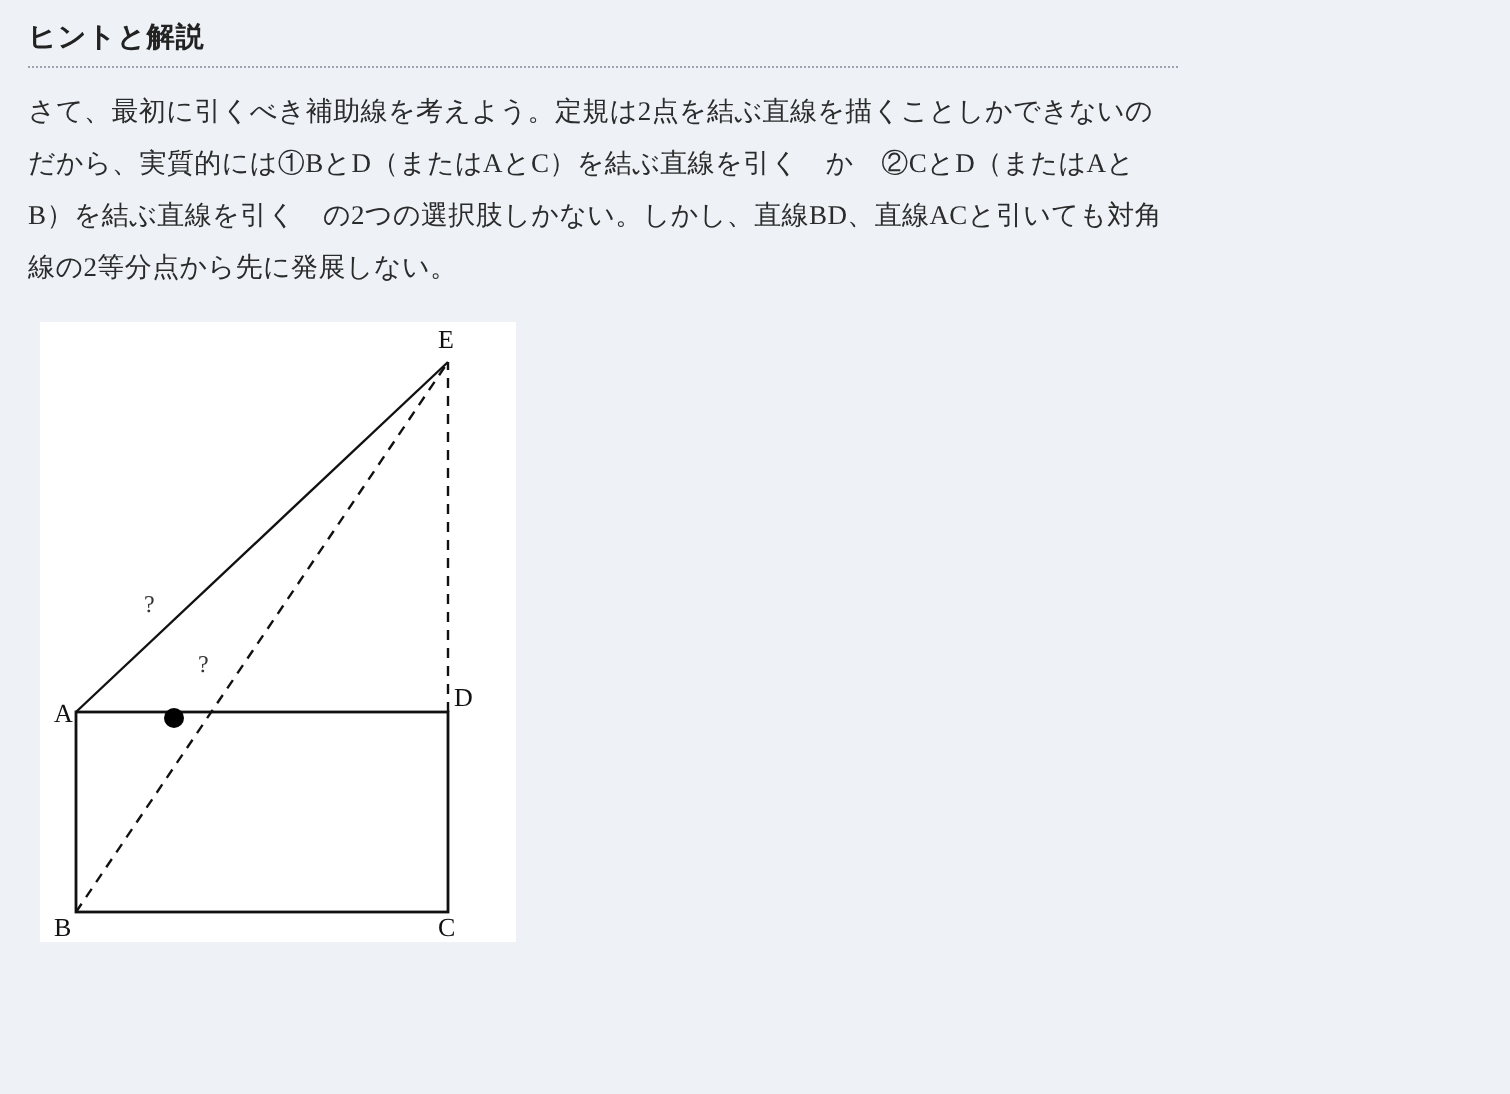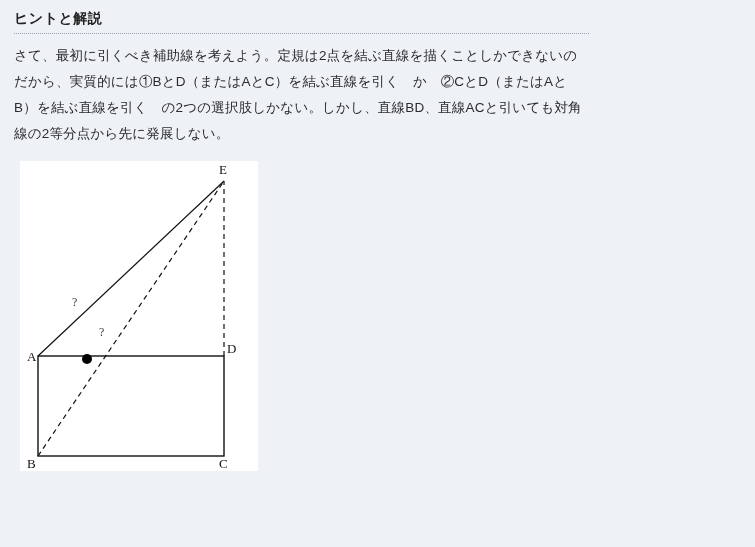--- a/index.html
+++ b/index.html
@@ -41,6 +41,7 @@
   }
   .body-text p {
     margin: 0;
+    font-family: Liberation Serif, serif;
   }
   .accent {
     color: #d4006a;

